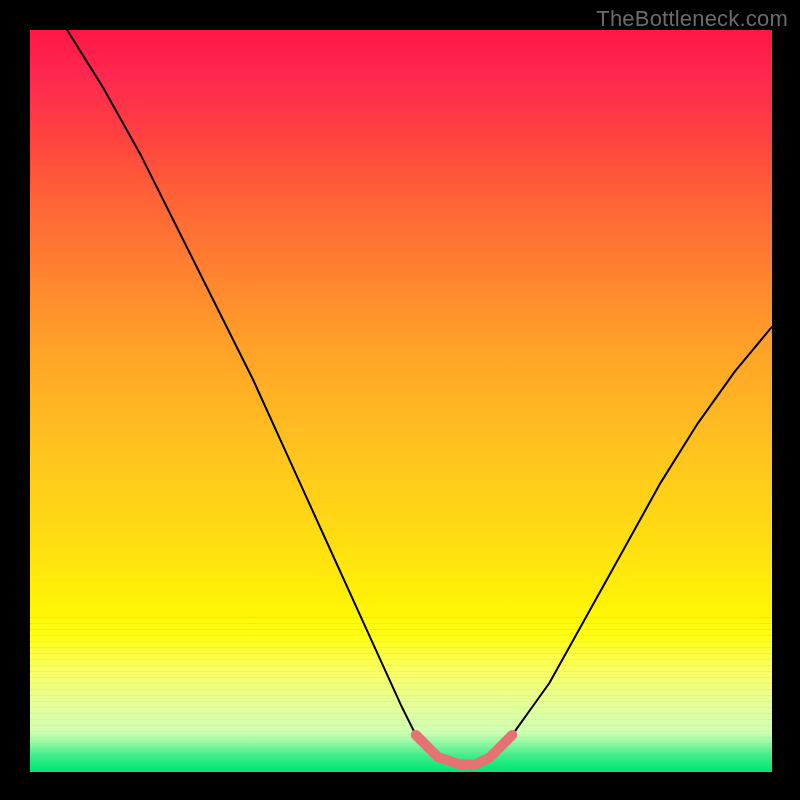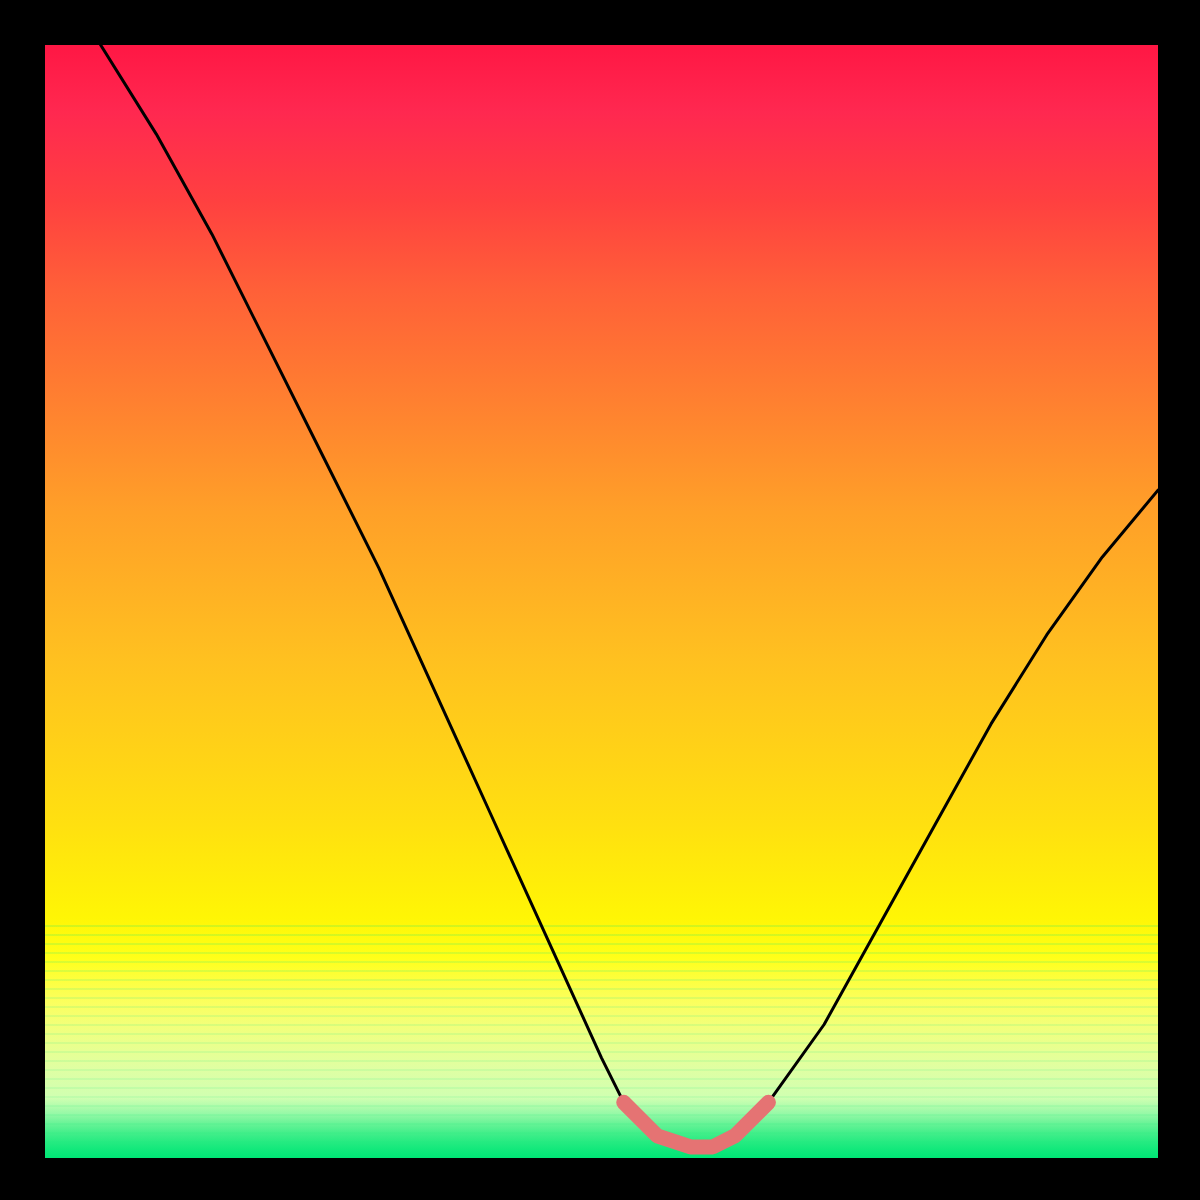--- a/index.html
+++ b/index.html
@@ -87,6 +87,7 @@
 
 <div class="frame">
 
+  <div class="watermark">TheBottleneck.com</div>
 
   <div class="plot">
     <div class="gradient"></div>

